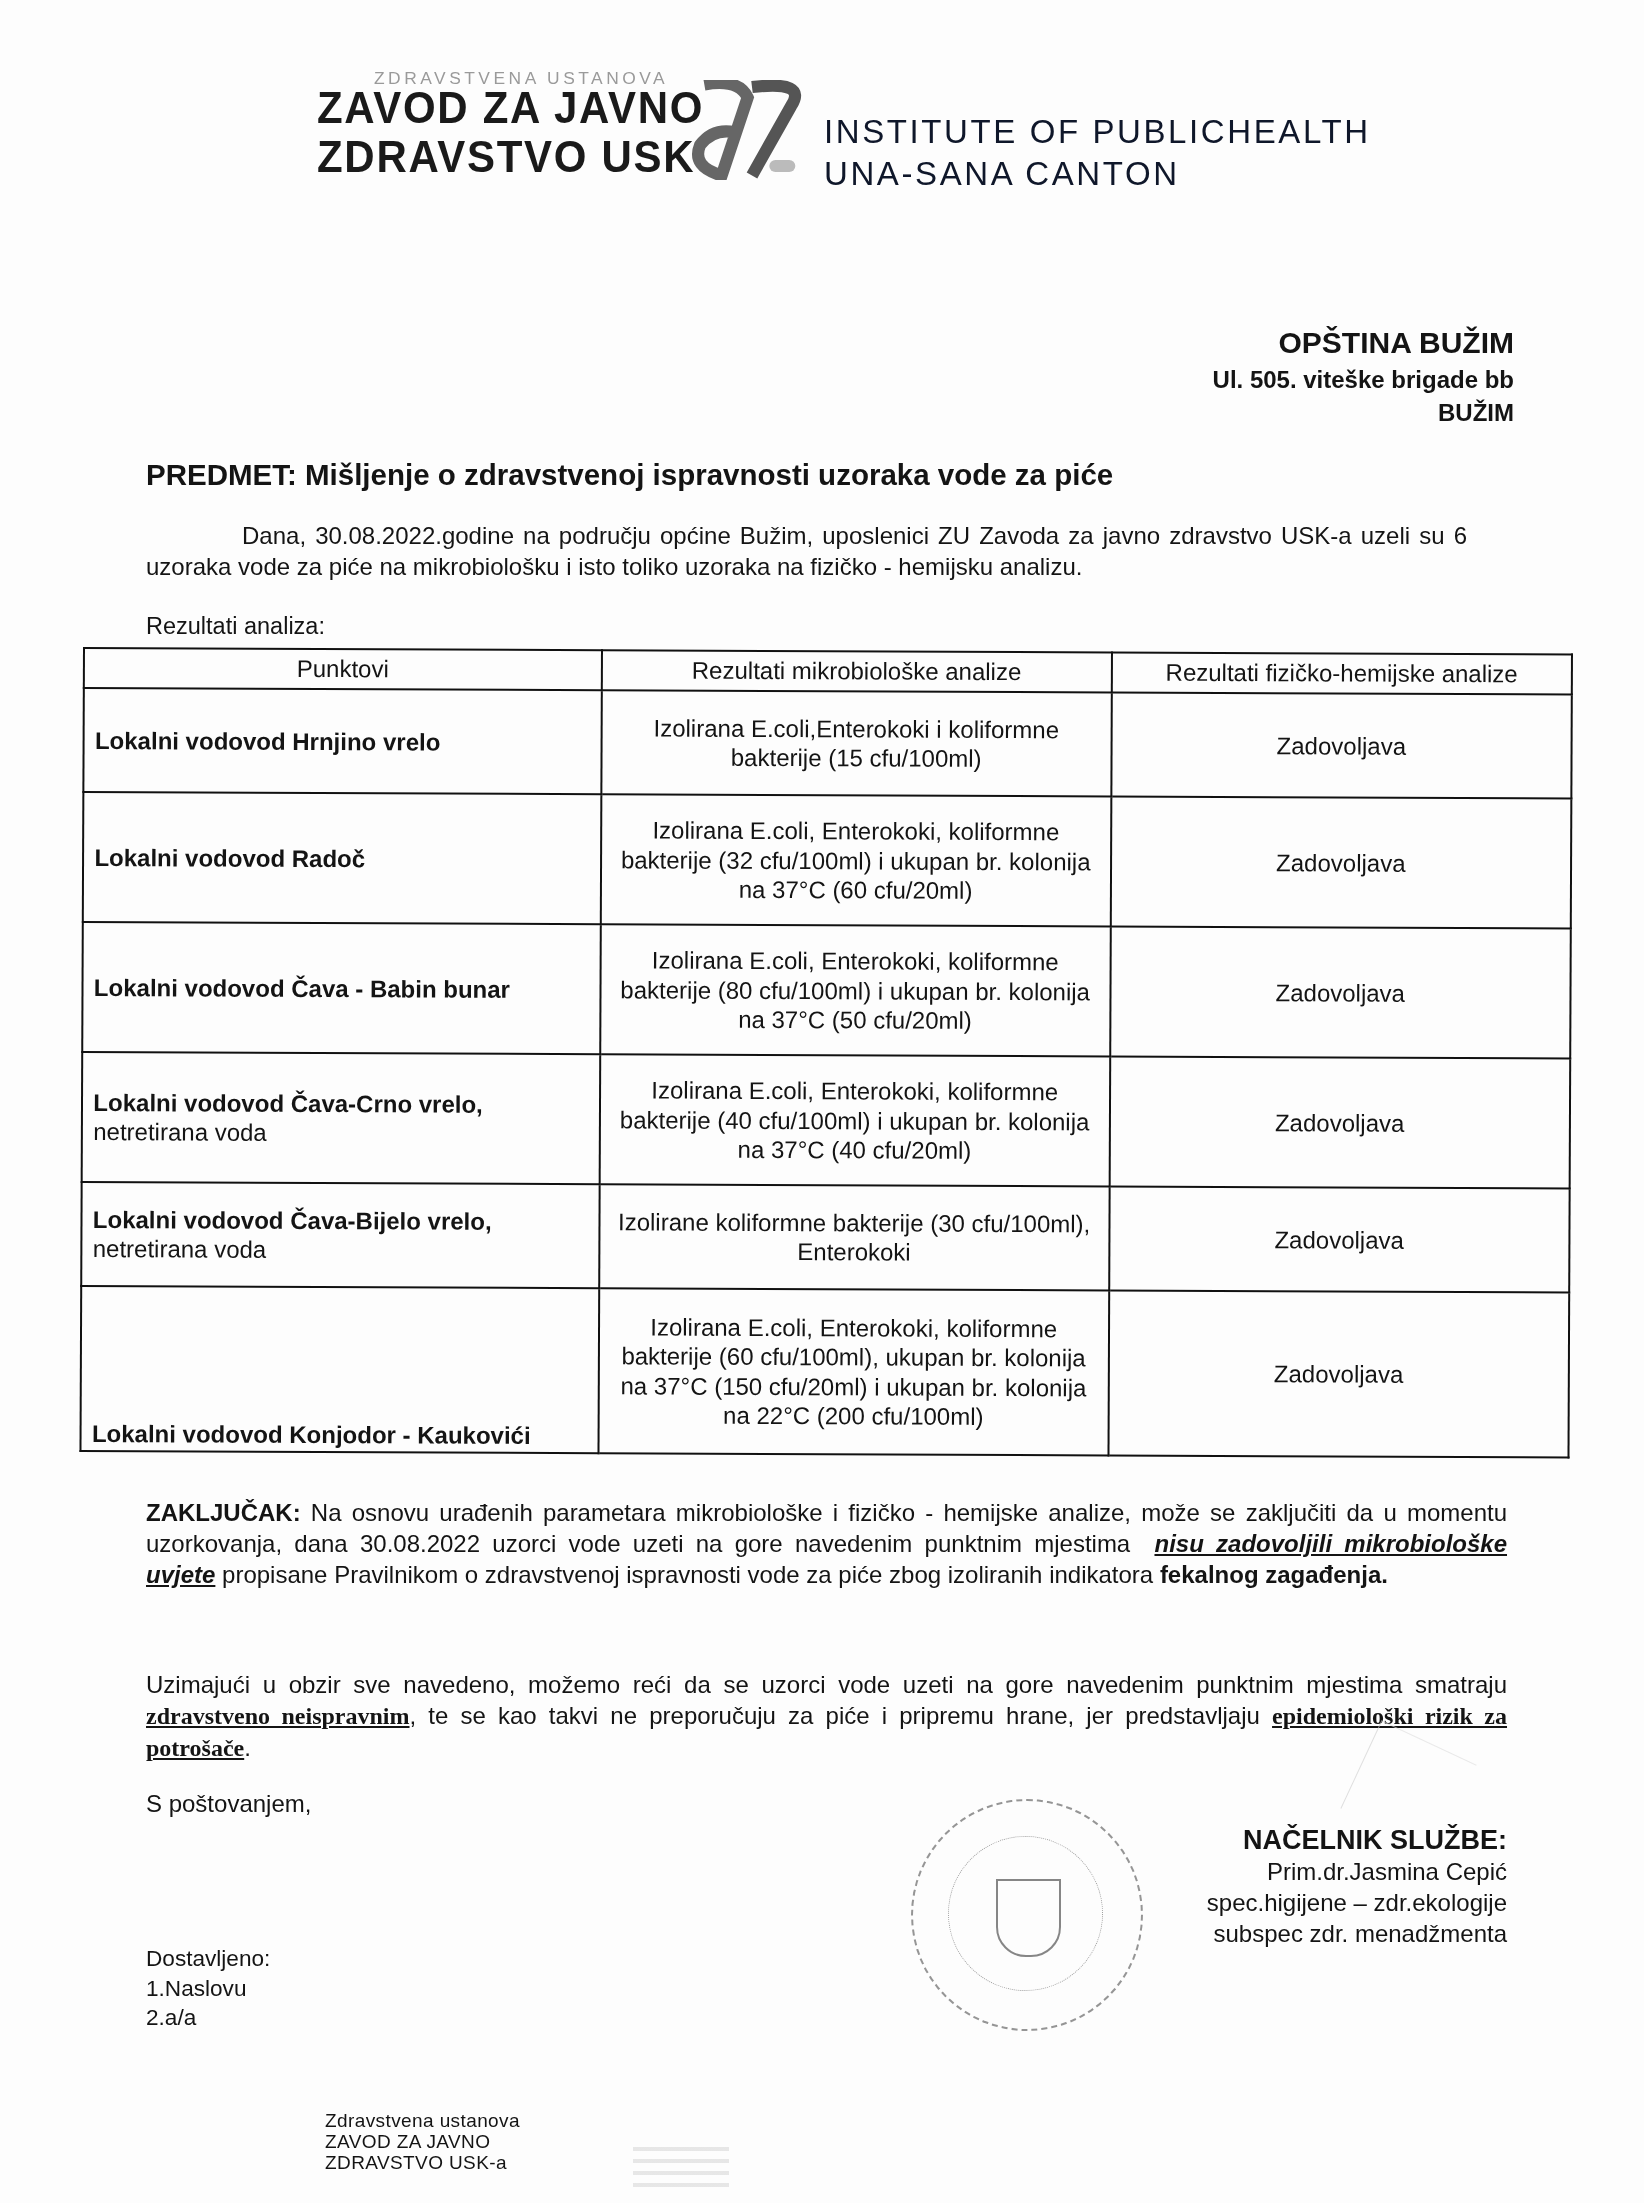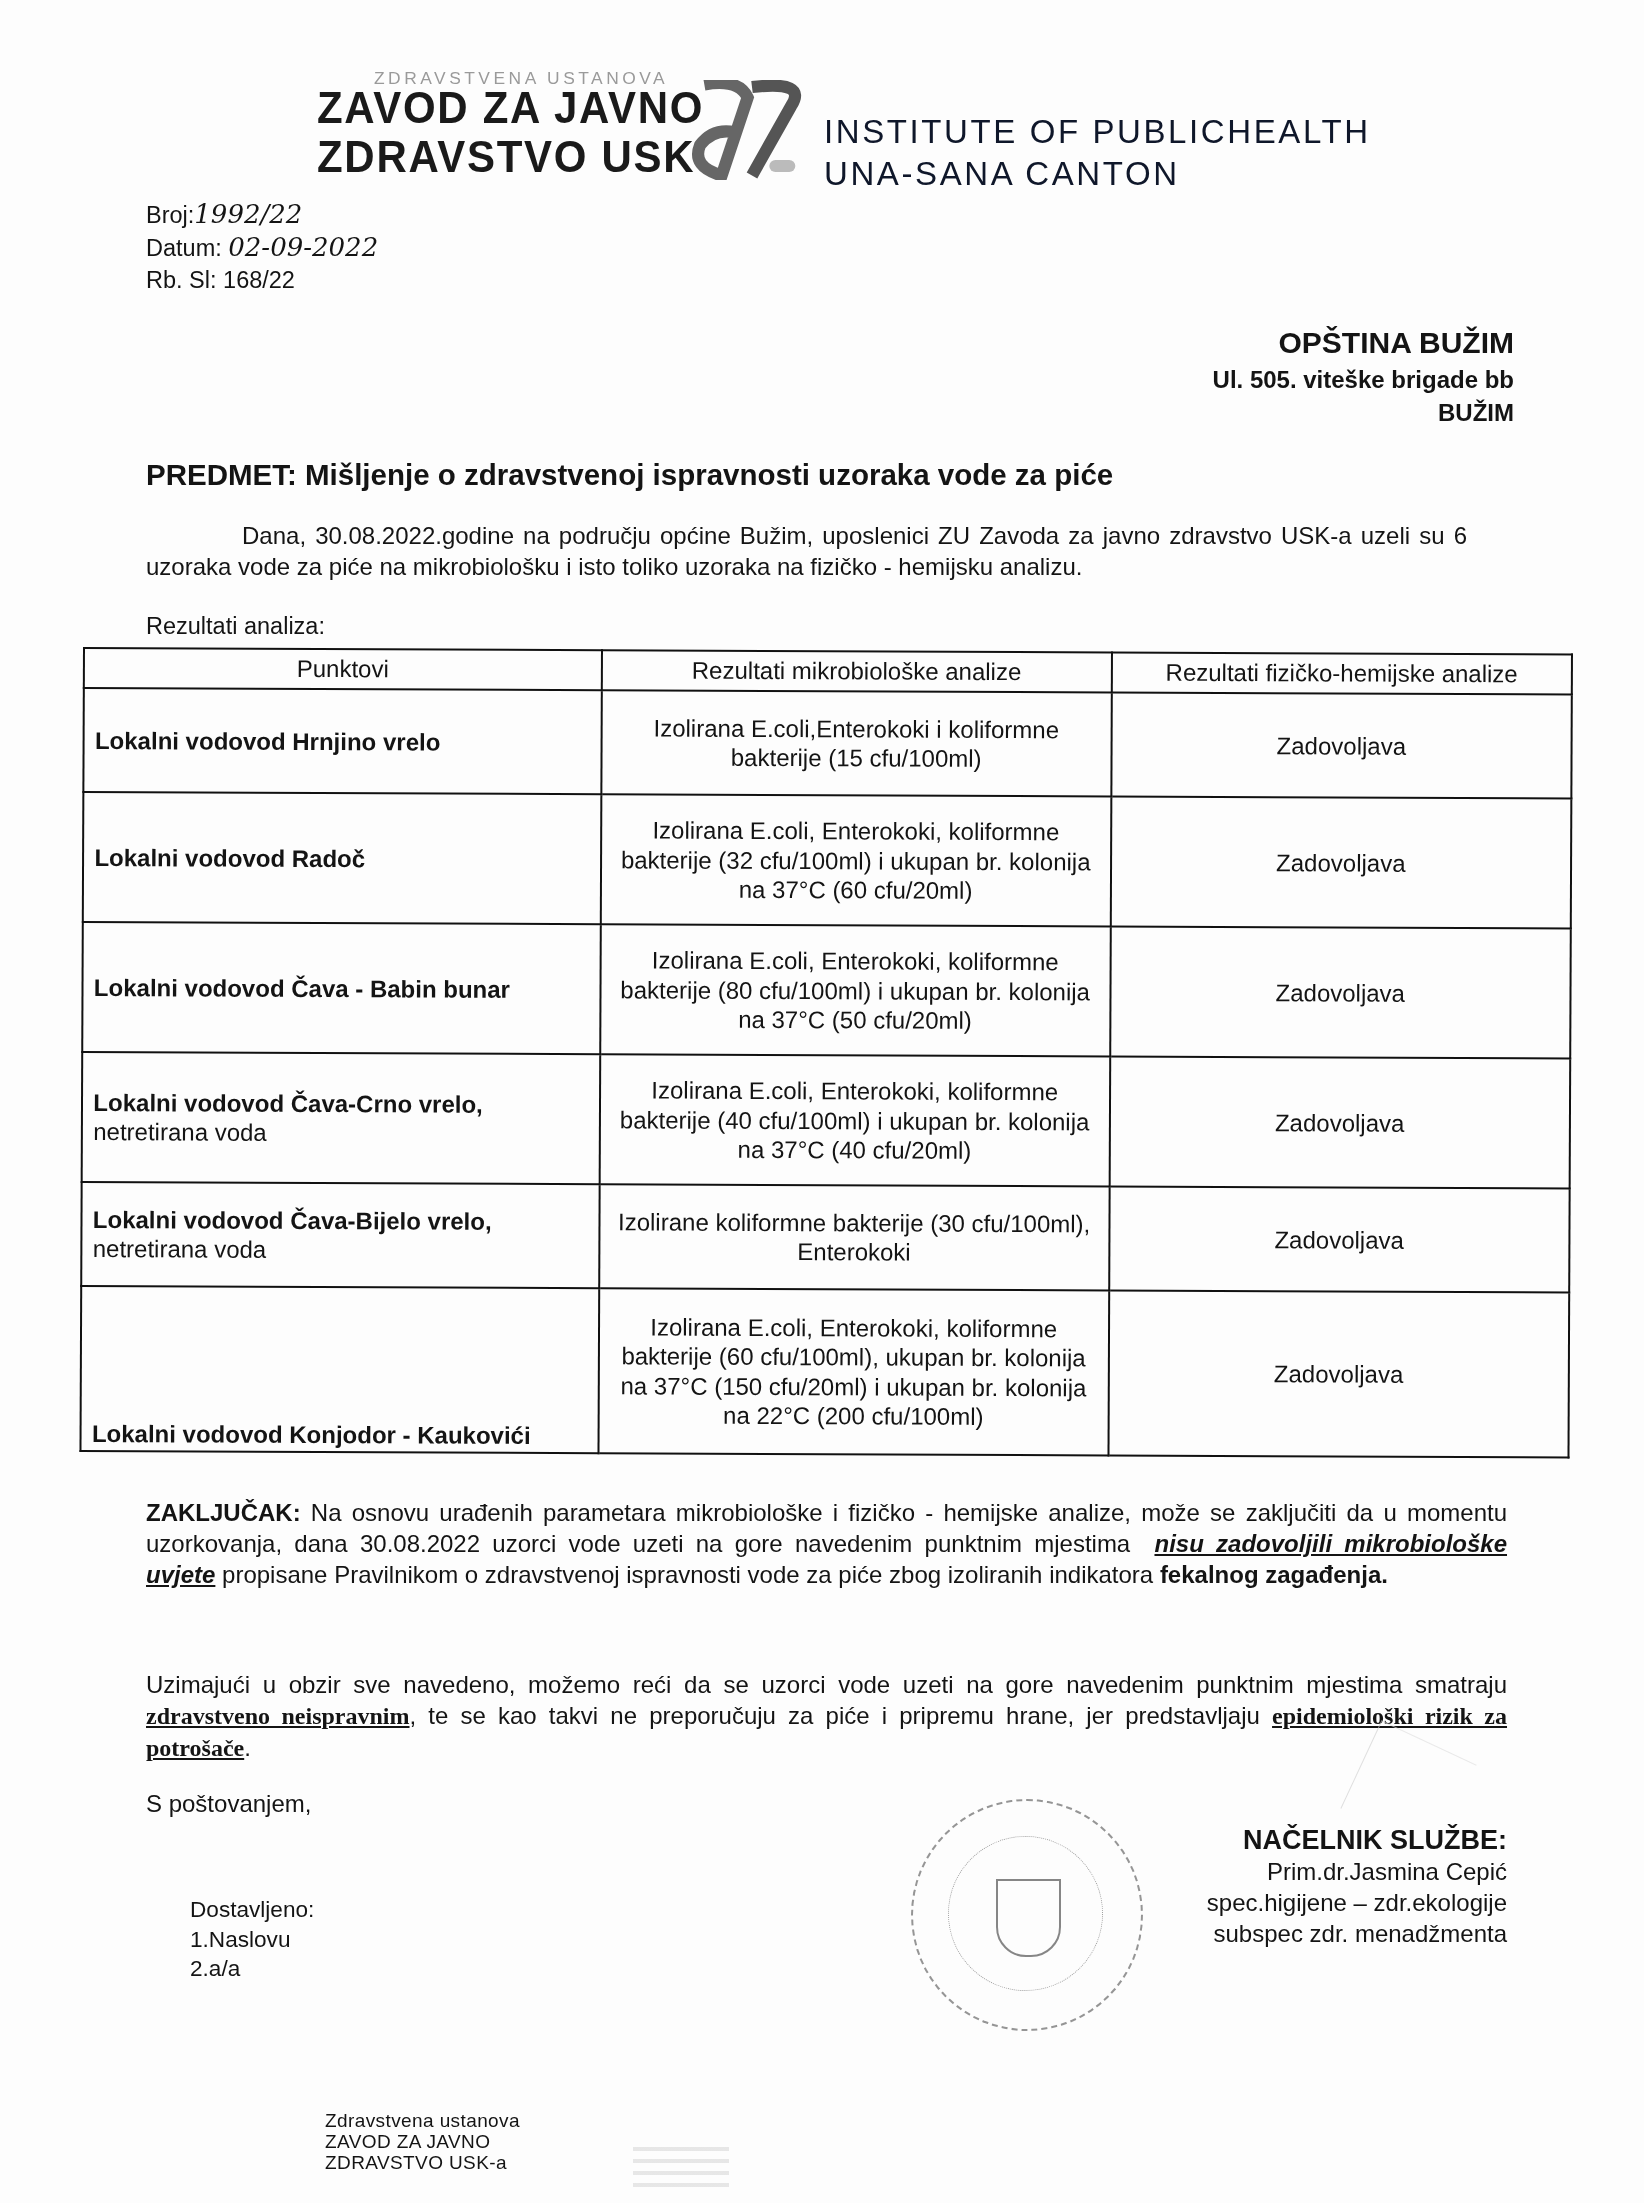--- a/index.html
+++ b/index.html
@@ -62,11 +62,6 @@
     <div>UNA-SANA CANTON</div>
   </div>
 
-  <div class="abs meta">
-    <div><span>Broj:</span><span class="hand">1992/22</span></div>
-    <div><span>Datum:</span> <span class="hand">02-09-2022</span></div>
-    <div><span>Rb. Sl:</span> <span>168/22</span></div>
-  </div>
 
   <div class="abs addr">
     <div class="big">OPŠTINA BUŽIM</div>

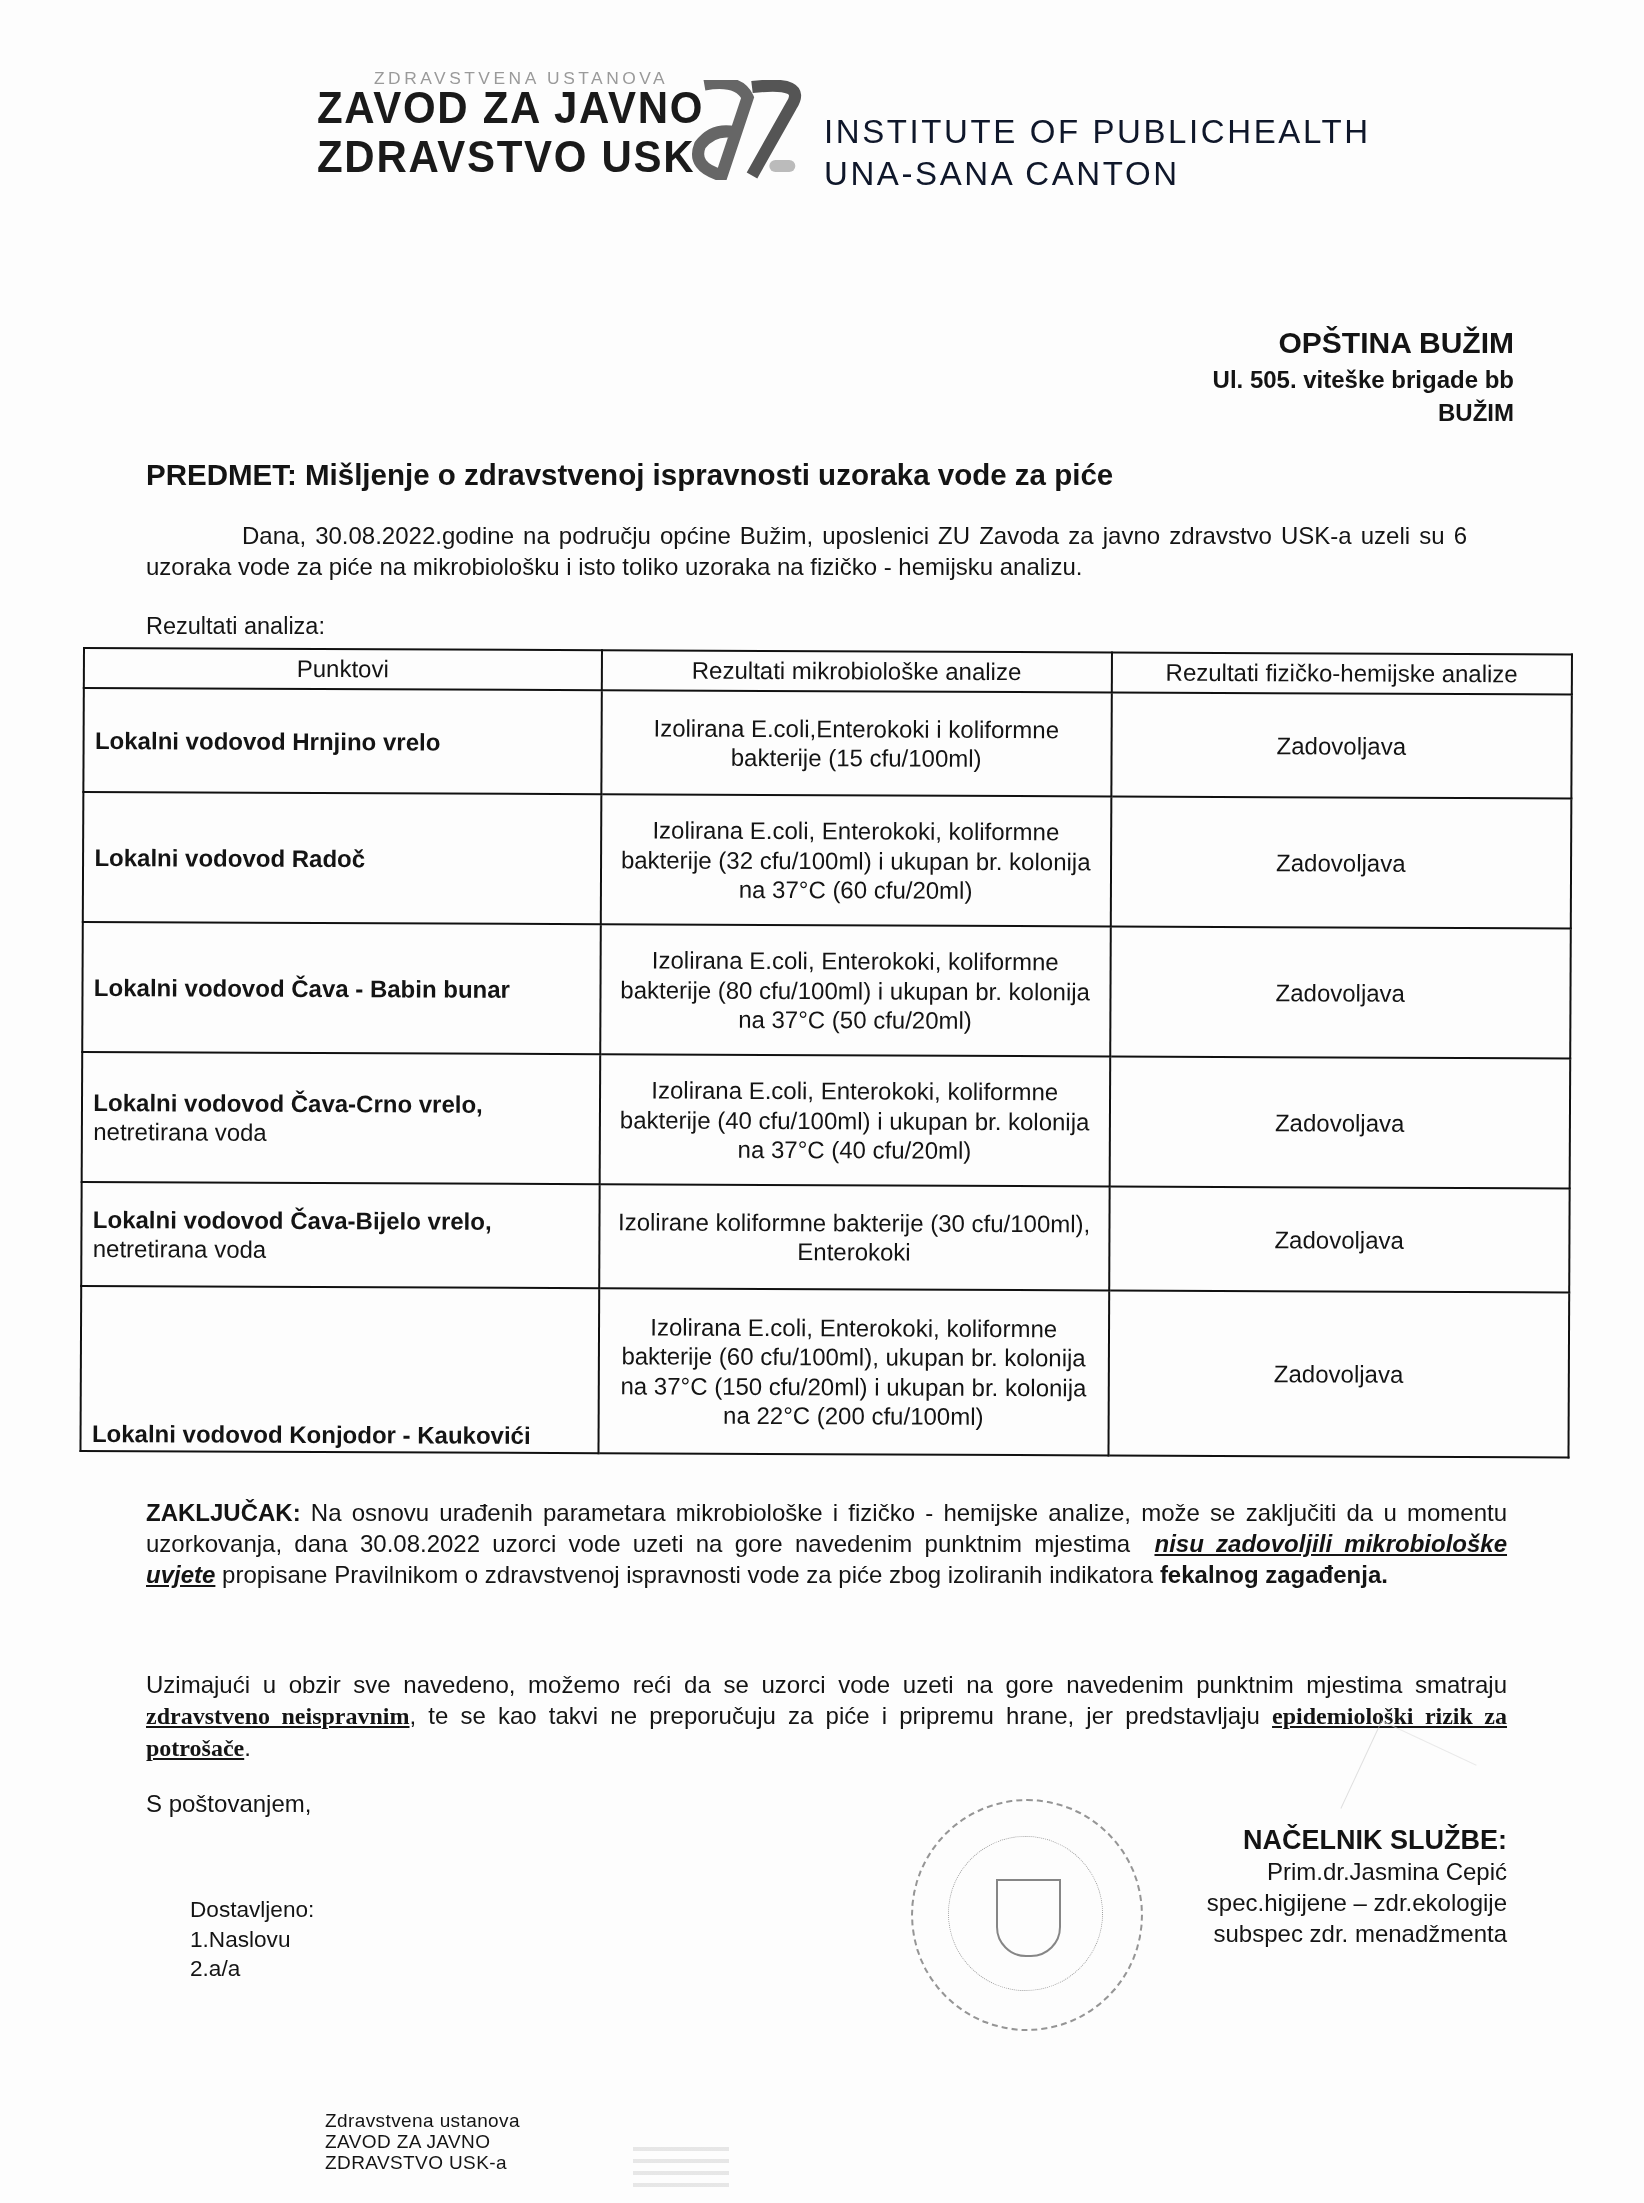--- a/index.html
+++ b/index.html
@@ -37,7 +37,7 @@
   .stamp{left:911px;top:1799px;width:228px;height:228px;border:2.6px dashed #6a6a6a;border-radius:50%;opacity:.7;}
   .stamp-inner{position:absolute;left:35px;top:35px;width:153px;height:153px;border:1.7px dotted #777;border-radius:50%;}
   .shield{position:absolute;left:83px;top:78px;width:61px;height:74px;border:2.6px solid #555;border-radius:0 0 30px 30px;}
-  .deliv{left:146px;top:1895px;font-size:22.6px;line-height:29.5px;margin-left:44px;}
+  .deliv{left:146px;top:1944px;font-size:22.6px;line-height:29.5px;}
   .footer{left:325px;top:2110px;font-size:19px;line-height:21px;letter-spacing:0.4px;}
   .faint{left:633px;top:2147px;width:96px;height:43px;background:repeating-linear-gradient(180deg,#ddd 0 3.5px,transparent 3.5px 12px);opacity:.7;}
   .scribble{left:1356px;top:1738px;width:104px;height:96px;border-left:1.7px solid #ccc;border-top:1.7px solid #ddd;transform:rotate(25deg);opacity:.6;}

